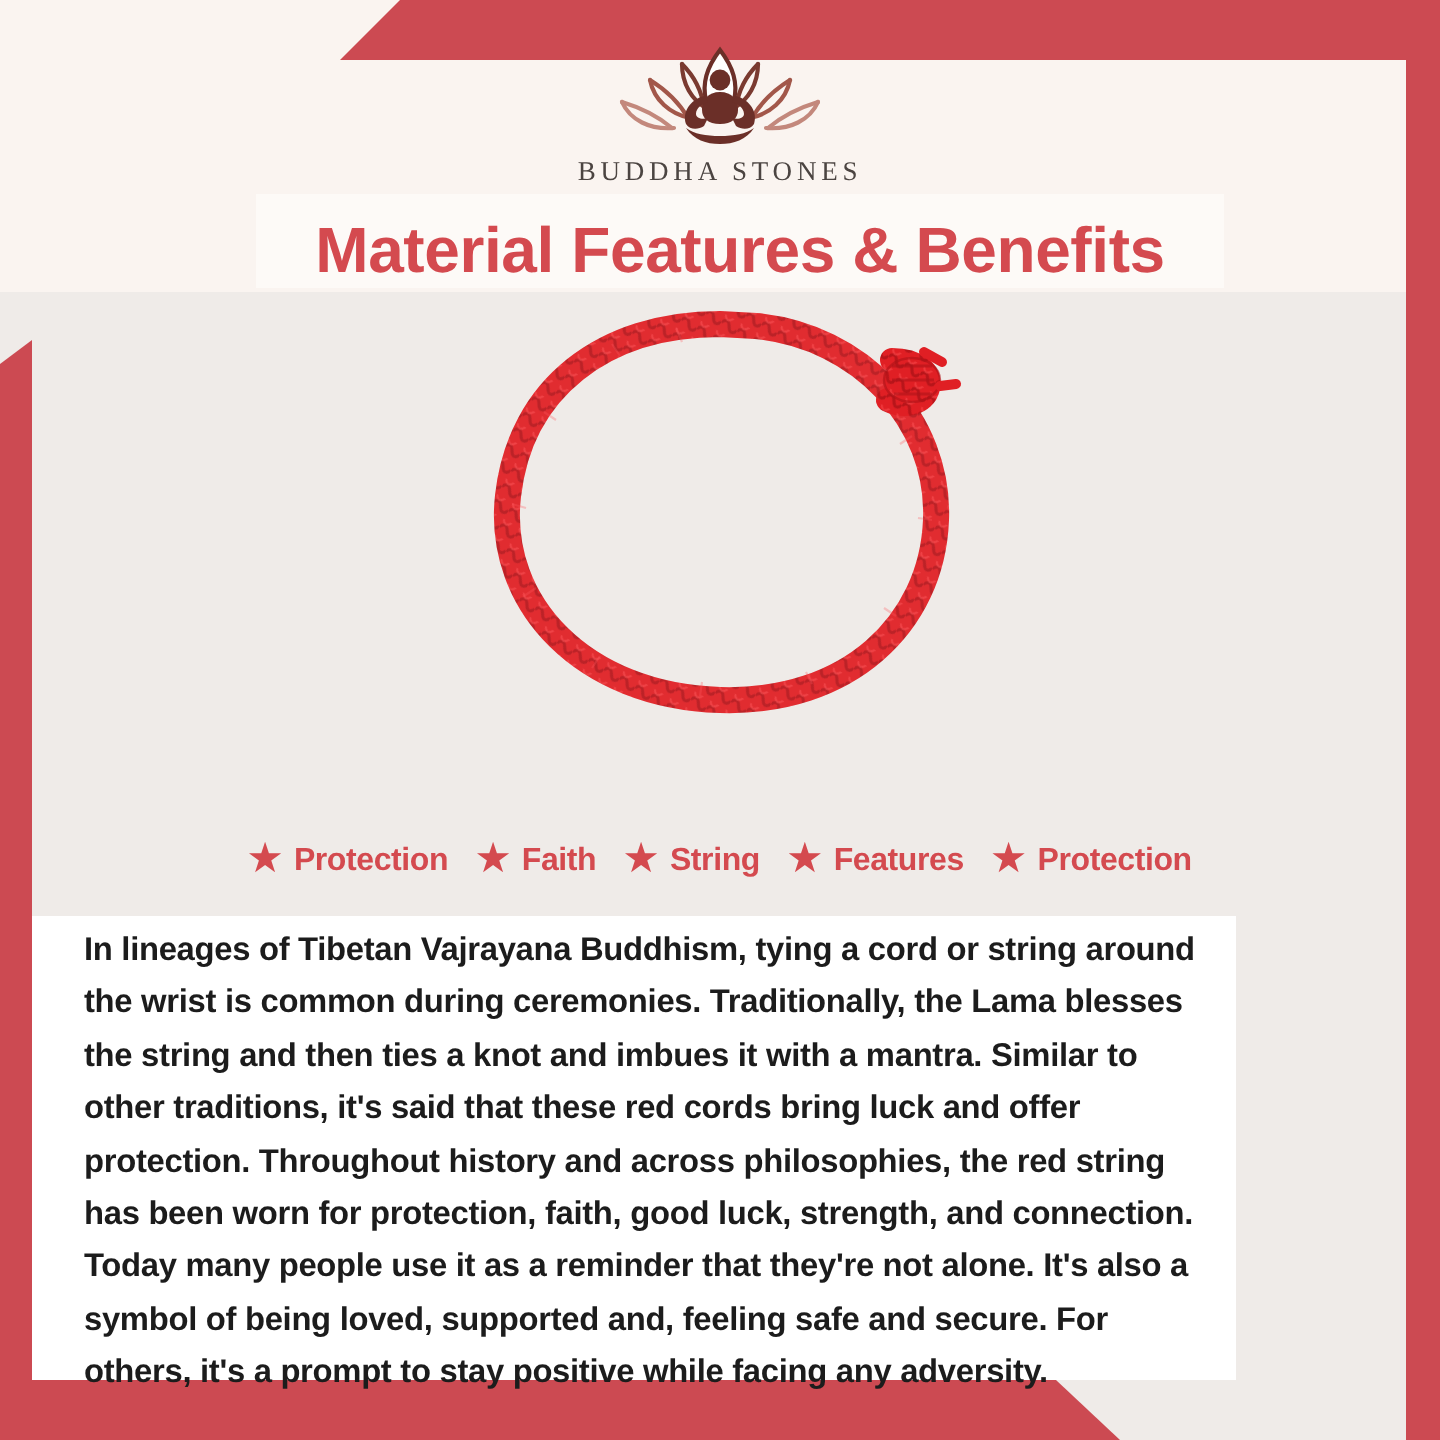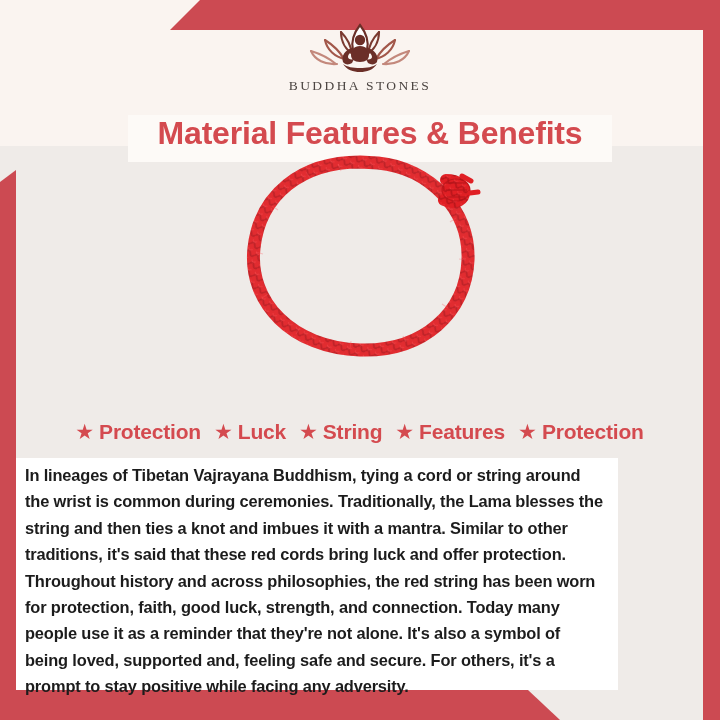--- a/index.html
+++ b/index.html
@@ -92,11 +92,11 @@
   
   .title-banner {
     position: absolute;
-    left: 128px; top: 115px;
+    left: 128px; top: 97px;
     width: 484px; height: 47px;
     background: #fdfaf7;
     display: flex;
-    align-items: flex-start;
+    align-items: flex-end;
     justify-content: center;
   }
   .title-text {

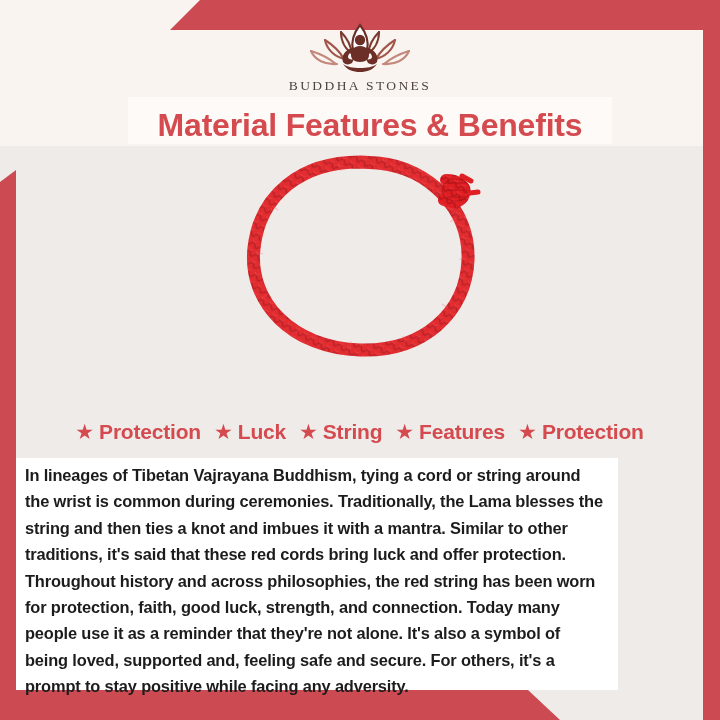--- a/index.html
+++ b/index.html
@@ -164,7 +164,7 @@
   }
   .benefit-label {
     color: #d44a4f;
-    font-size: 21px;
+    font-size: 16px;
     font-weight: bold;
     letter-spacing: -0.2px;
   }

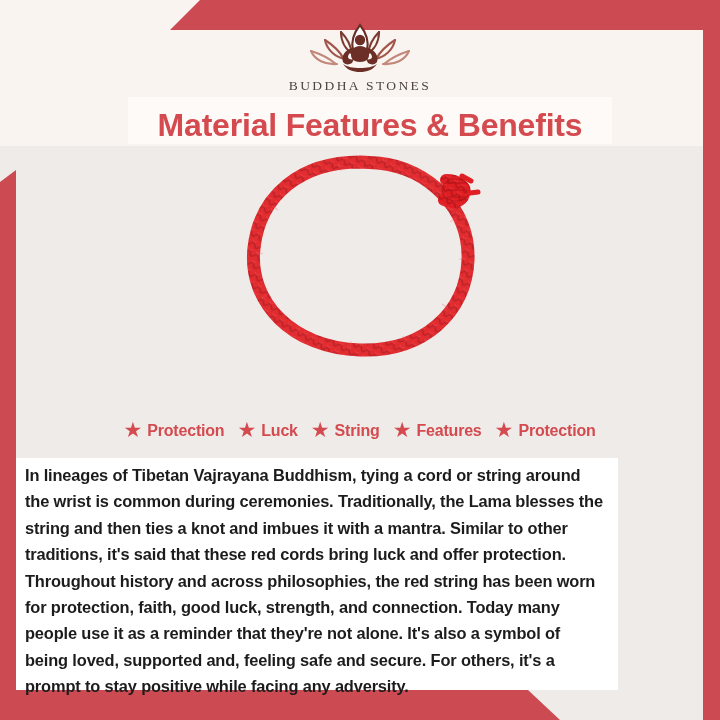--- a/index.html
+++ b/index.html
@@ -294,7 +294,7 @@
 
     <div class="benefit">
       <span class="benefit-star">★</span>
-      <span class="benefit-label">Luck</span>
+      <span class="benefit-label">Faith</span>
     </div>
 
     <div class="benefit">

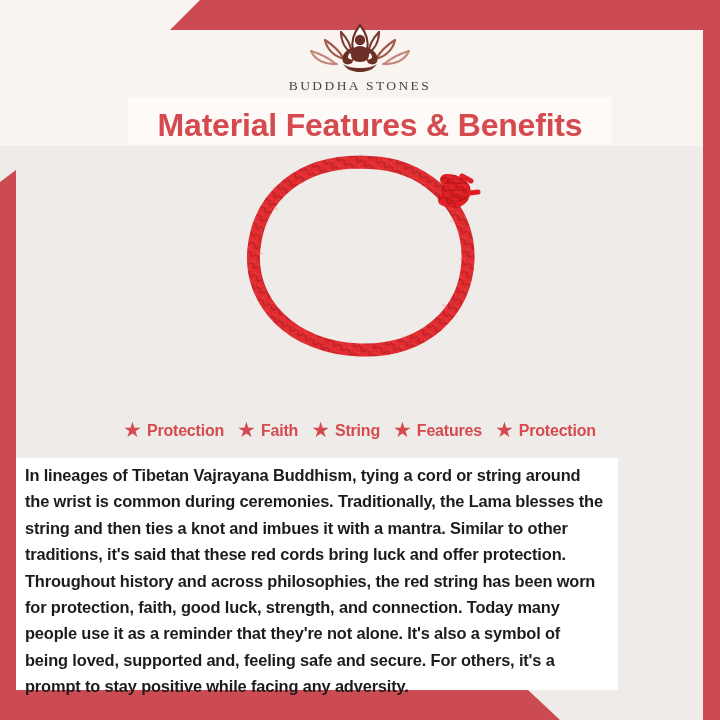--- a/index.html
+++ b/index.html
@@ -175,7 +175,7 @@
     left: 16px; top: 458px;
     width: 602px; height: 232px;
     background: #ffffff;
-    padding: 4px 12px 0 9px;
+    padding: 4px 12px 0 26px;
   }
   .body-text {
     font-size: 16.4px;

